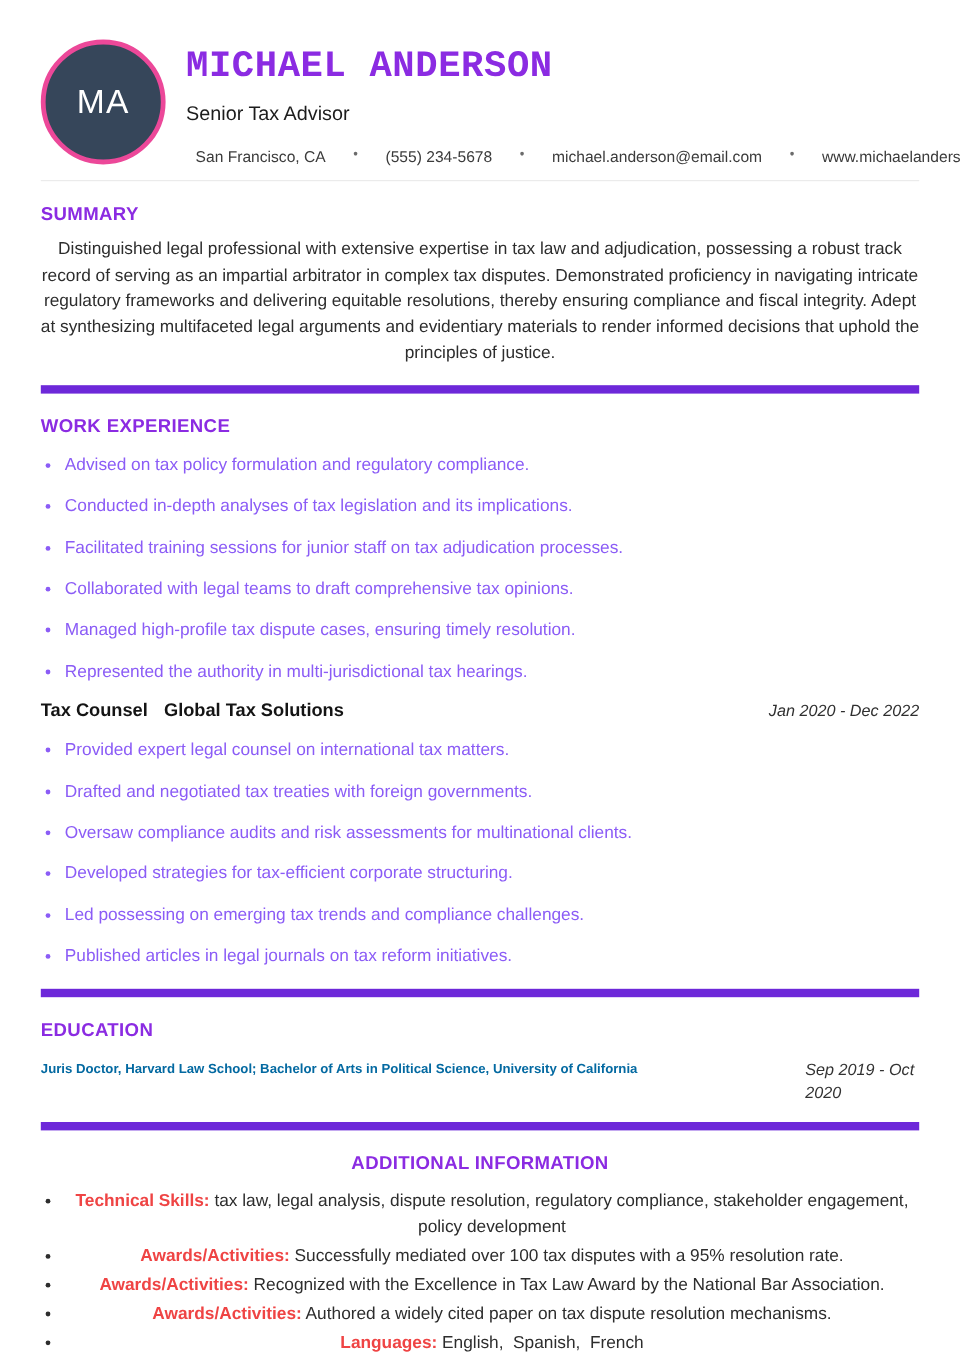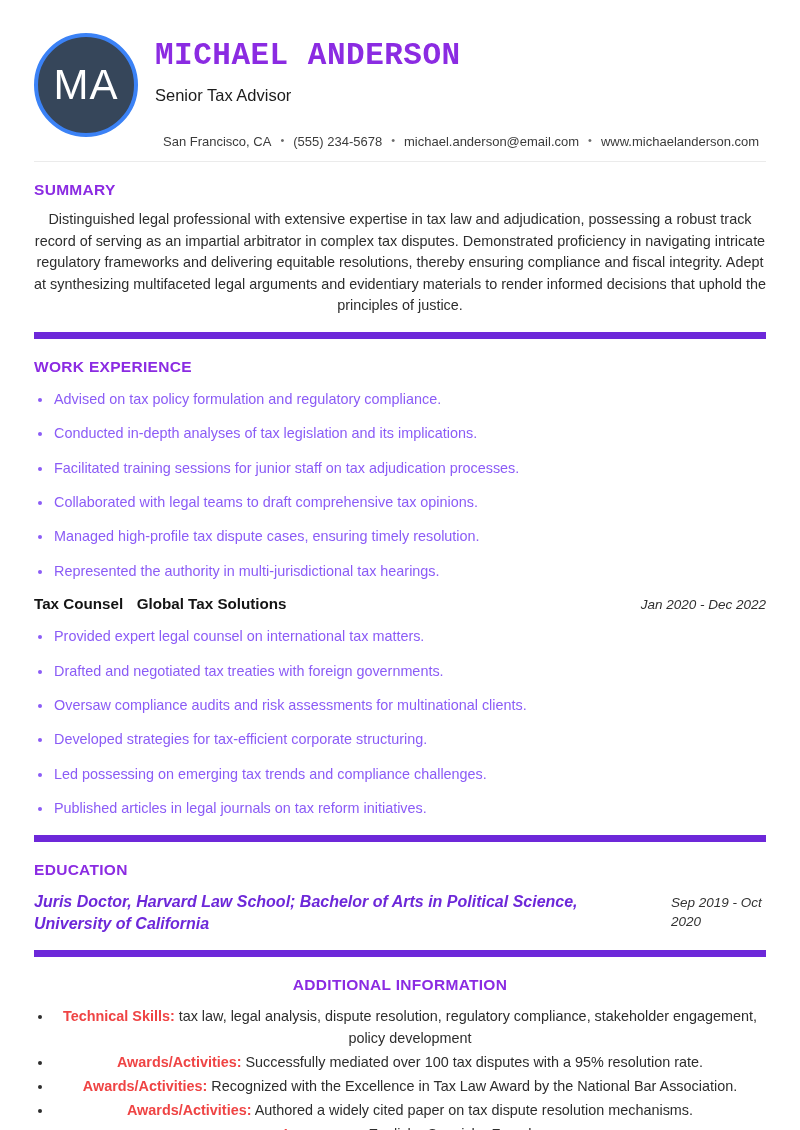--- a/index.html
+++ b/index.html
@@ -18,9 +18,9 @@
   .avatar {
     flex: 0 0 auto;
     width: 104px; height: 104px; border-radius: 50%;
-    background: #36465a; border: 4px solid #3b82f6;
+    background: #36465a; border: 4px solid #ec4899;
     display: flex; align-items: center; justify-content: center;
-    color: #ffffff; font-size: 42px; letter-spacing: 1px; font-weight: 400;
+    color: #ffffff; font-size: 28px; letter-spacing: 1px; font-weight: 400;
   }
   .header-text { padding-top: 4px; min-width: 0; }
   .name { margin: 0; font-size: 31px; font-weight: 700; color: #8b2be2; letter-spacing: 0.5px; line-height: 1.2; font-family: Liberation Mono, monospace; }

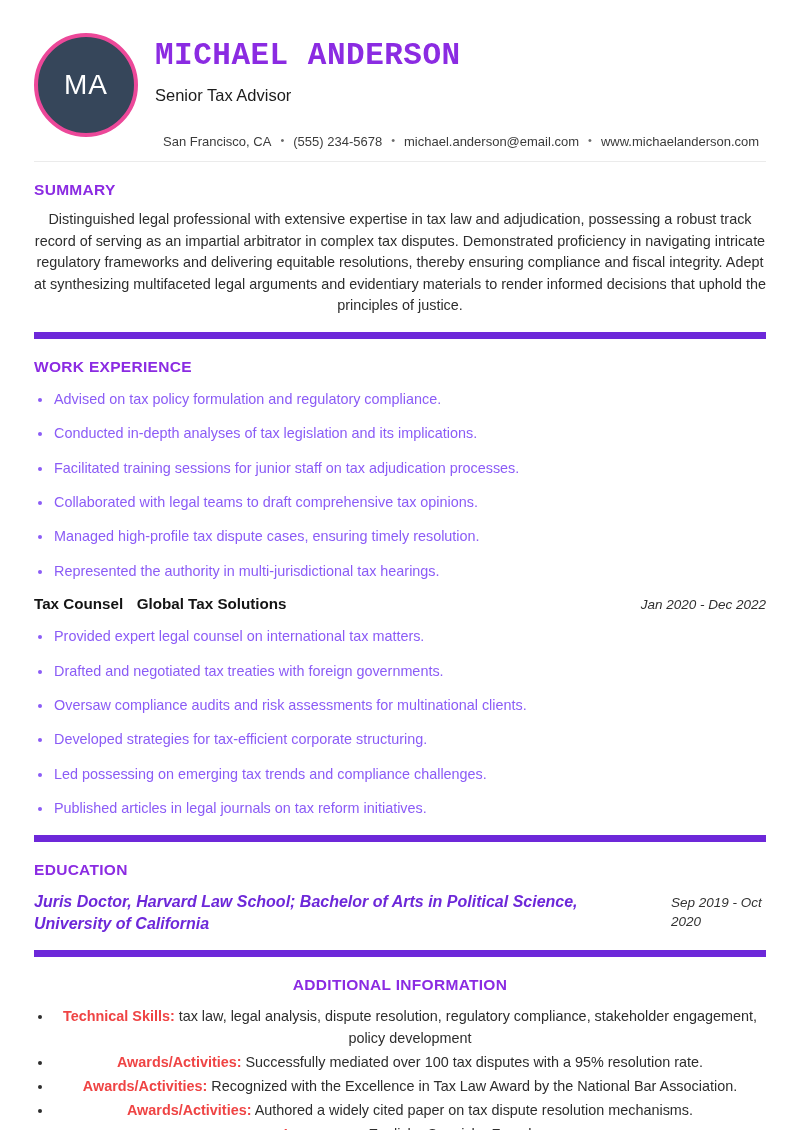--- a/index.html
+++ b/index.html
@@ -25,7 +25,7 @@
   .header-text { padding-top: 4px; min-width: 0; }
   .name { margin: 0; font-size: 31px; font-weight: 700; color: #8b2be2; letter-spacing: 0.5px; line-height: 1.2; font-family: Liberation Mono, monospace; }
   .subtitle { margin-top: 12px; font-size: 16.5px; color: #1c1c1c; }
-  .contact-row { margin-top: 29px; margin-left: 8px; display: flex; align-items: flex-start; gap: 9px; font-size: 13px; color: #3b3b3b; white-space: nowrap; }
+  .contact-row { margin-top: 18px; margin-left: 8px; display: flex; align-items: flex-start; gap: 23px; font-size: 13px; color: #3b3b3b; white-space: nowrap; }
   .dot { color: #6b6b6b; font-size: 11px; }
 
   

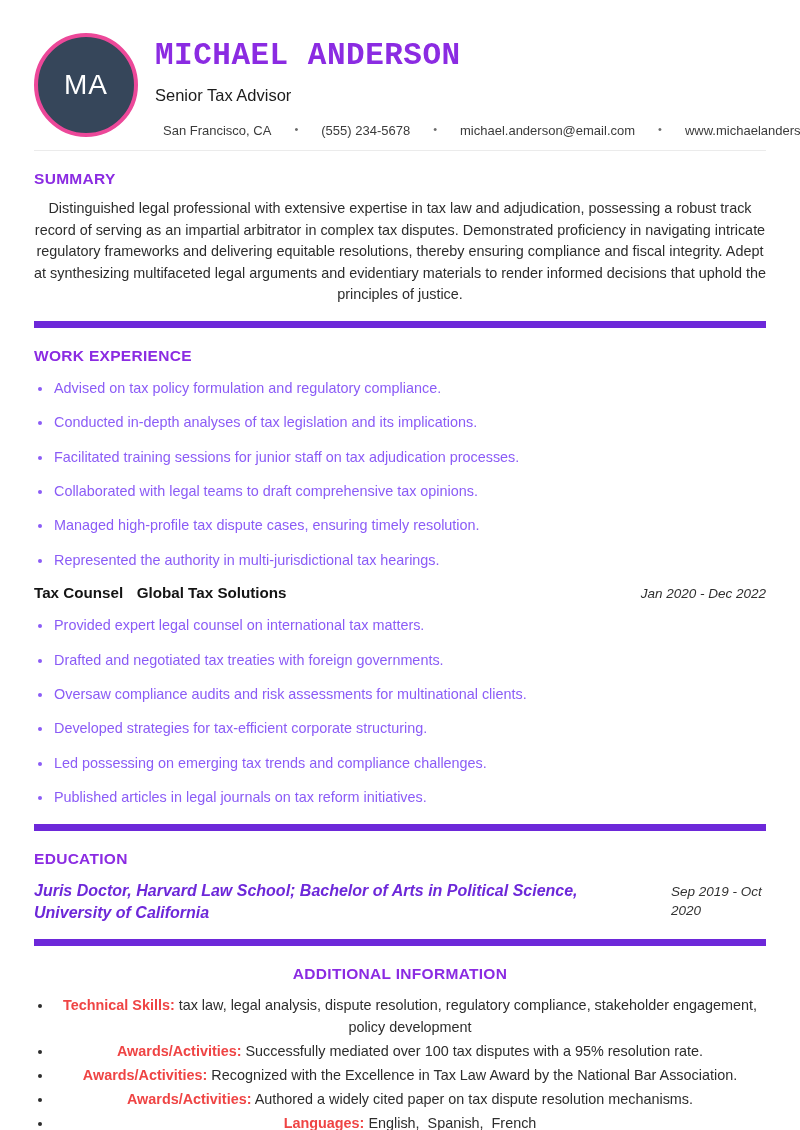--- a/index.html
+++ b/index.html
@@ -45,7 +45,7 @@
 
   
   .edu-row { display: flex; margin-top: 12px; }
-  .edu-degree { flex: 1; max-width: 605px; margin-right: 38px; font-size: 16px; font-weight: 700; line-height: 22px; color: #6d28d9; font-style: italic; }
+  .edu-degree { flex: 1; max-width: 605px; margin-right: 38px; font-size: 11px; font-weight: 700; line-height: 22px; color: #0369a1; }
   .edu-dates { width: 95px; padding-top: 2px; font-size: 13.5px; font-style: italic; color: #333333; line-height: 19px; }
 
   

